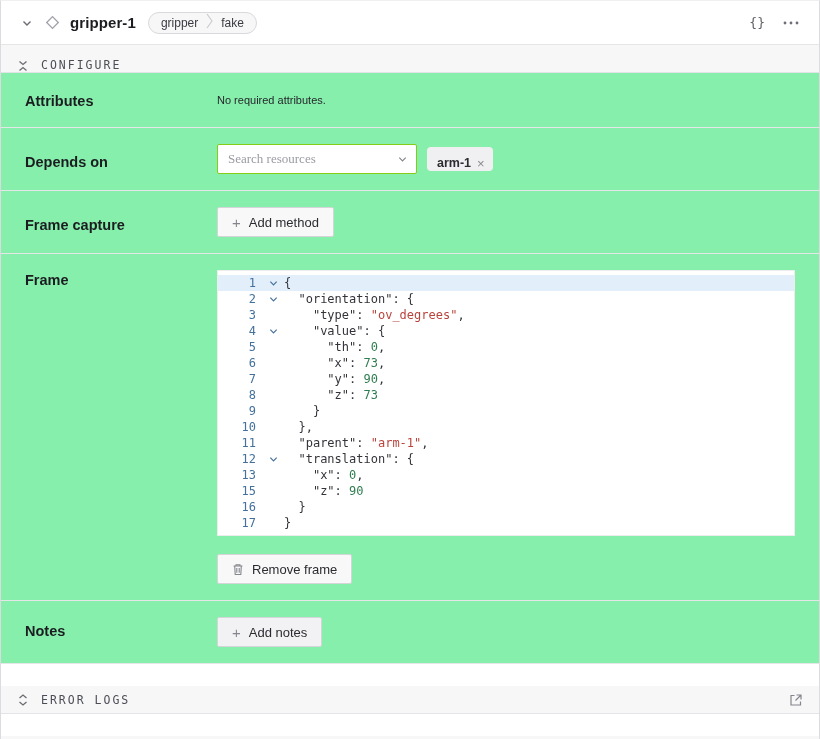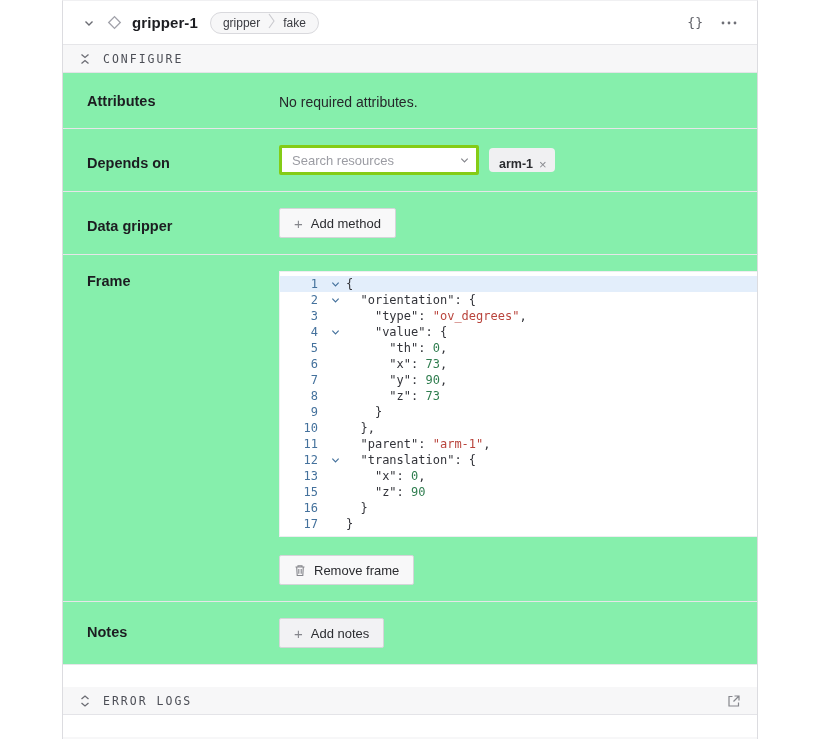--- a/index.html
+++ b/index.html
@@ -6,7 +6,7 @@
   html,body { background:#ffffff; }
   body { font-family:"Liberation Sans", sans-serif; color:#26272b; }
   .card {
-    width:696px; height:739px; margin:0 auto; background:#fff;
+    width:820px; height:739px; margin:0 auto; background:#fff;
     border-left:1px solid #dcdce0; border-right:1px solid #dcdce0; border-top:1px solid #f0f0f2;
     display:flex; flex-direction:column; overflow:hidden;
   }

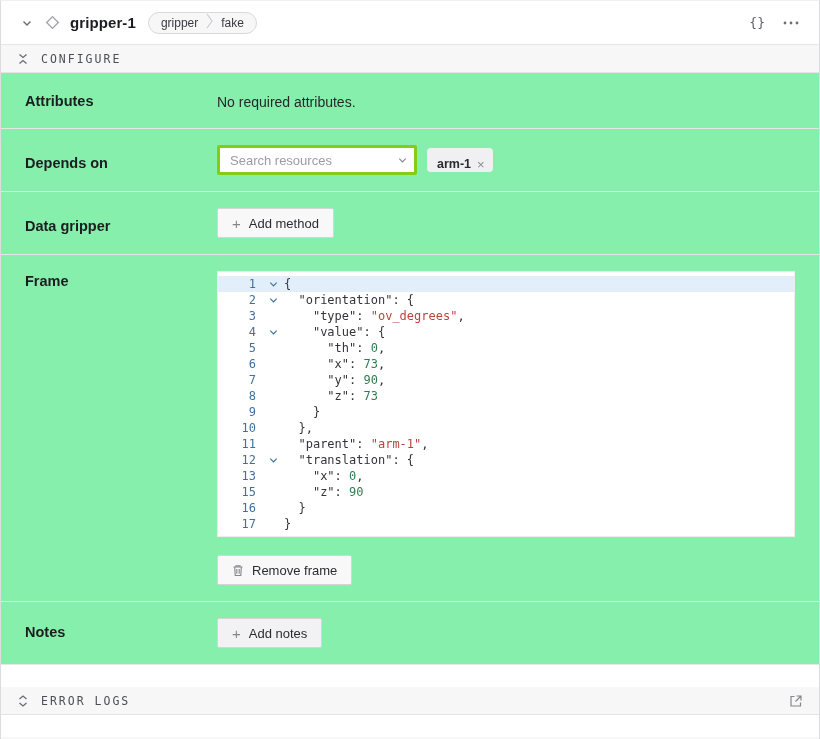--- a/index.html
+++ b/index.html
@@ -33,7 +33,7 @@
     display:flex; align-items:center; gap:12px; background:#f7f7f8;
     border-bottom:1px solid #e4e4e8; padding:0 16px; cursor:pointer;
   }
-  .secbar.tall { height:28px; flex:0 0 28px; }
+  .secbar.tall { height:28px; flex:0 0 28px;align-items:flex-end; }
   .secbar.slim { height:28px; flex:0 0 28px;margin-top:22px; }
   .secbar .sec-label {
     font-family:"DejaVu Sans Mono", monospace; font-size:11.5px; letter-spacing:2px;

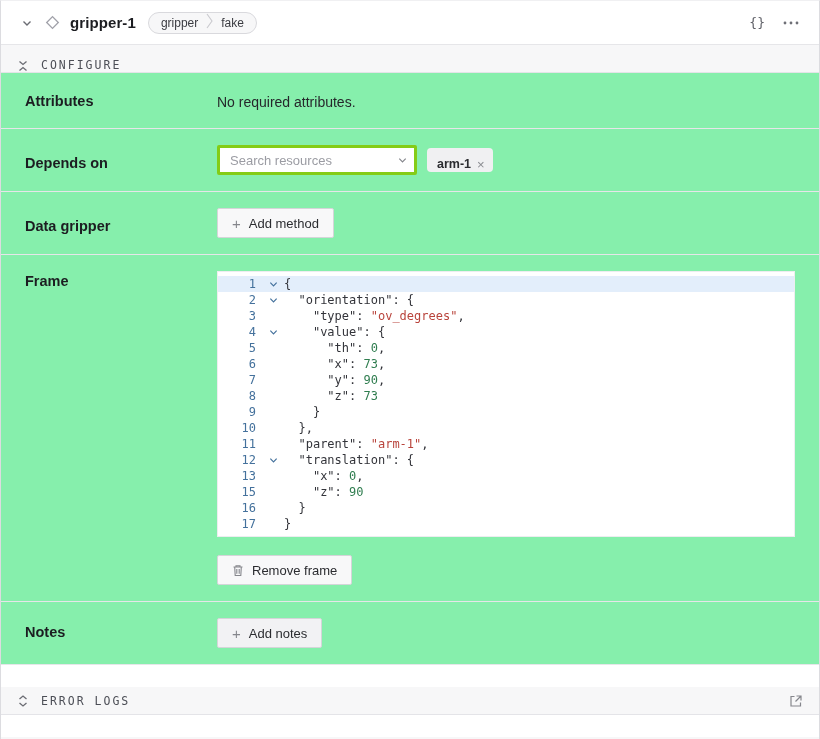--- a/index.html
+++ b/index.html
@@ -47,7 +47,7 @@
   }
   .row-label { font-size:14.5px; font-weight:700; color:#1c1d21; padding-top:2px; }
   .row-attributes { padding:18px 24px; }
-  .plain-text { font-size:14px; color:#26272b; padding-top:3px; }
+  .plain-text { font-size:11px; color:#26272b; padding-top:3px; }
   
   .depends-wrap { display:flex; align-items:center; gap:10px; }
   .search-box {

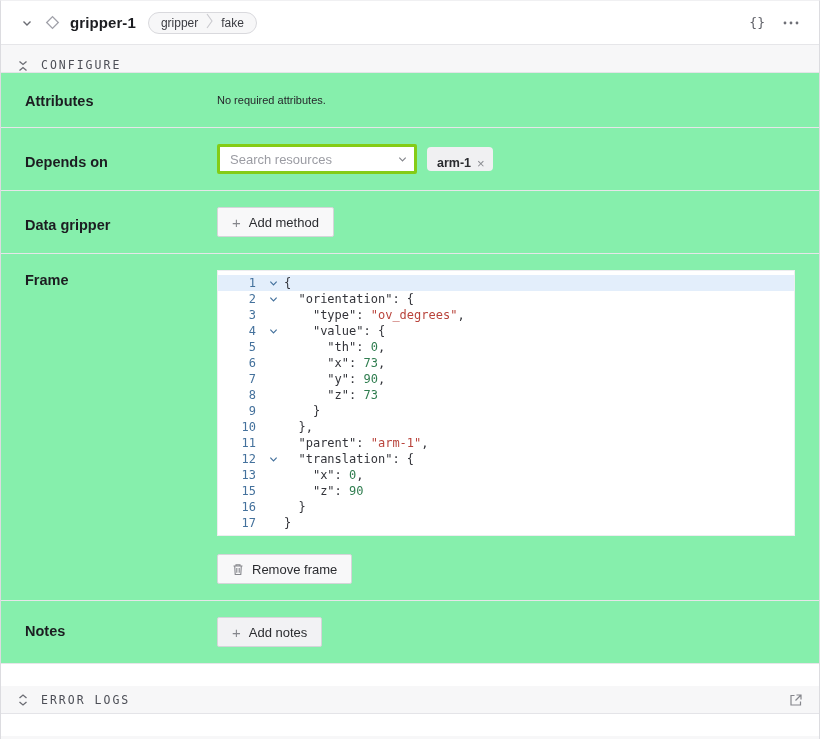--- a/index.html
+++ b/index.html
@@ -54,8 +54,8 @@
     position:relative; width:200px; height:30px;
   }
   .search-box input {
-    width:100%; height:100%; border:3px solid #84cc16; border-radius:2px;
-    font-family:Liberation Sans, sans-serif; font-size:13px; color:#26272b;
+    width:100%; height:100%; border:1px solid #84cc16; border-radius:2px;
+    font-family:Liberation Serif, serif; font-size:13px; color:#26272b;
     padding:0 28px 0 10px; outline:none; background:#fff;
   }
   .search-box input::placeholder { color:#9b9ca3; }

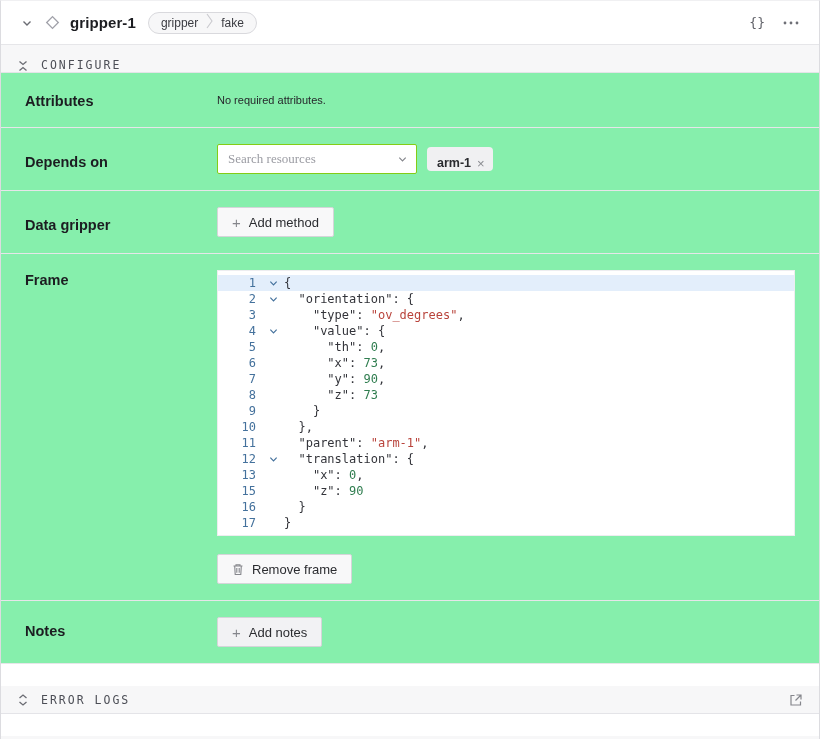--- a/index.html
+++ b/index.html
@@ -160,7 +160,7 @@
   </div>
 
   <div class="row" style="align-items:center;">
-    <div class="row-label" style="padding-top:6px;">Data gripper</div>
+    <div class="row-label" style="padding-top:6px;">Frame capture</div>
     <div>
       <button class="btn">
         <span class="plus">+</span>

